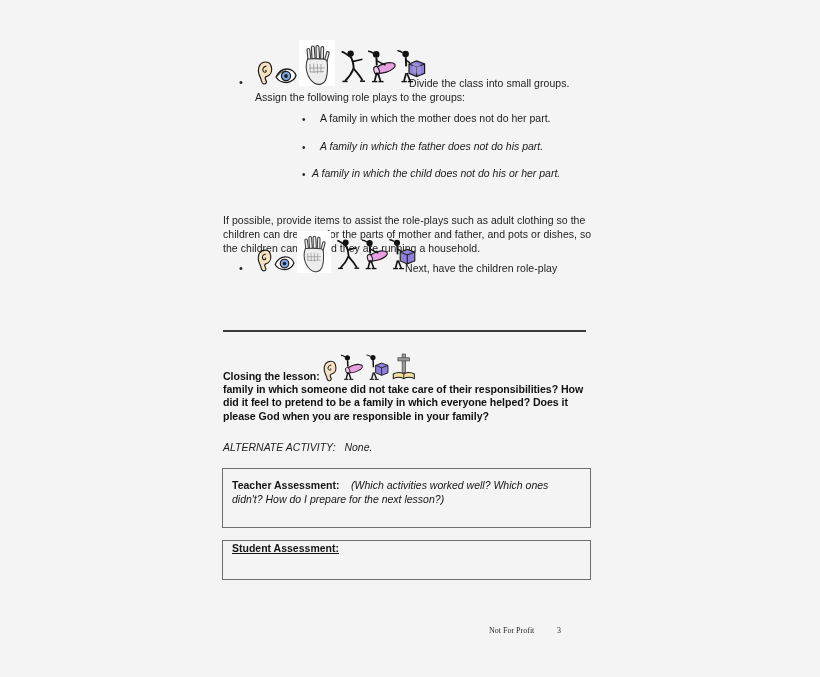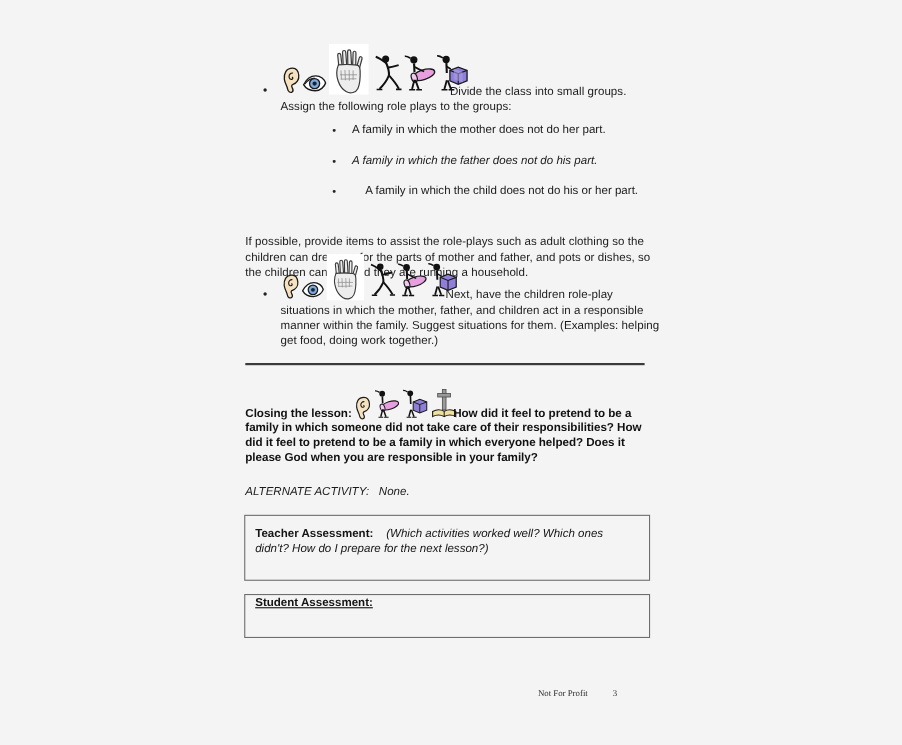--- a/index.html
+++ b/index.html
@@ -223,7 +223,7 @@
   <div class="sub-item" style="left:320px; top:139px; width:280px;font-style:italic;">A family in which the father does not do his part.</div>
 
   <div class="sub-dot" style="left:302px; top:169px;">•</div>
-  <div class="sub-item" style="left:332px; top:166px; width:290px;">A family in which the child does not do his or her part.</div>
+  <div class="sub-item" style="left:312px; top:166px; width:290px;font-style:italic;">A family in which the child does not do his or her part.</div>
 
   <div class="block" style="left:223px; top:180px; width:372px;margin-top:33px;">If possible, provide items to assist the role-plays such as adult clothing so the children can dress up for the parts of mother and father, and pots or dishes, so the children can pretend they are running a household.</div>
 

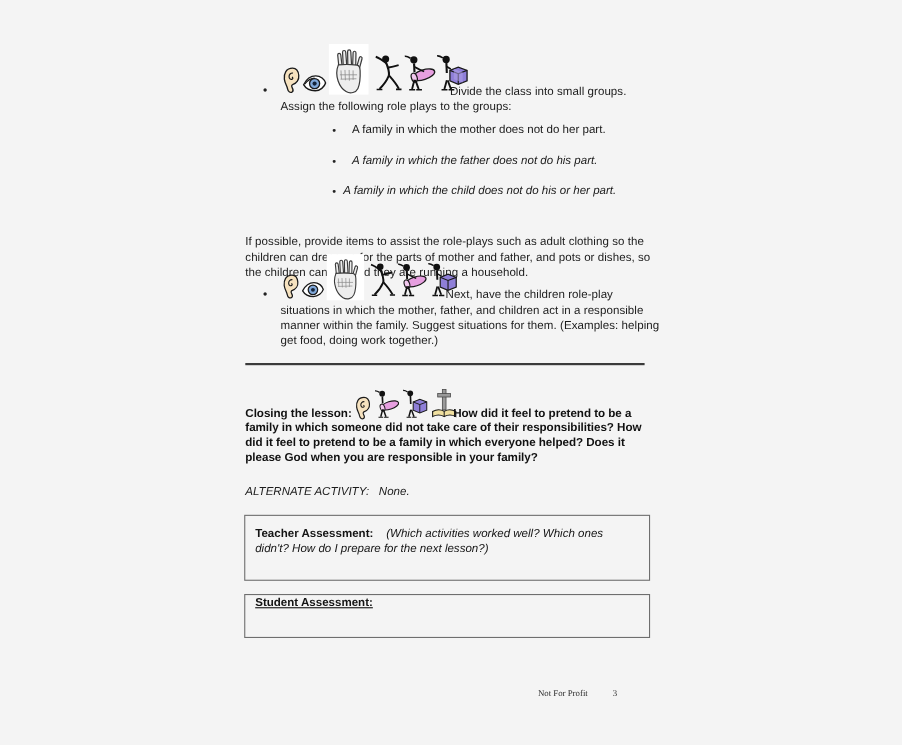--- a/index.html
+++ b/index.html
@@ -392,7 +392,6 @@
   <div class="footer" style="left:489px; top:626px;">Not For Profit</div>
   <div class="footer" style="left:557px; top:626px;">3</div>
 
-<div class="block" style="position: absolute; left: 255px; top: 275px; width: 348px;">situations in which the mother, father, and children act in a responsible manner within the family.  Suggest situations for them. (Examples: helping get food, doing work together.)</div>
     <div class="closing" style="position: absolute; left: 223px; top: 383px; width: 372px;">family in which someone did not take care of their responsibilities?  How did it feel to pretend to be a family in which everyone helped?  Does it please God when you are responsible in your family?</div>
   </div>
 

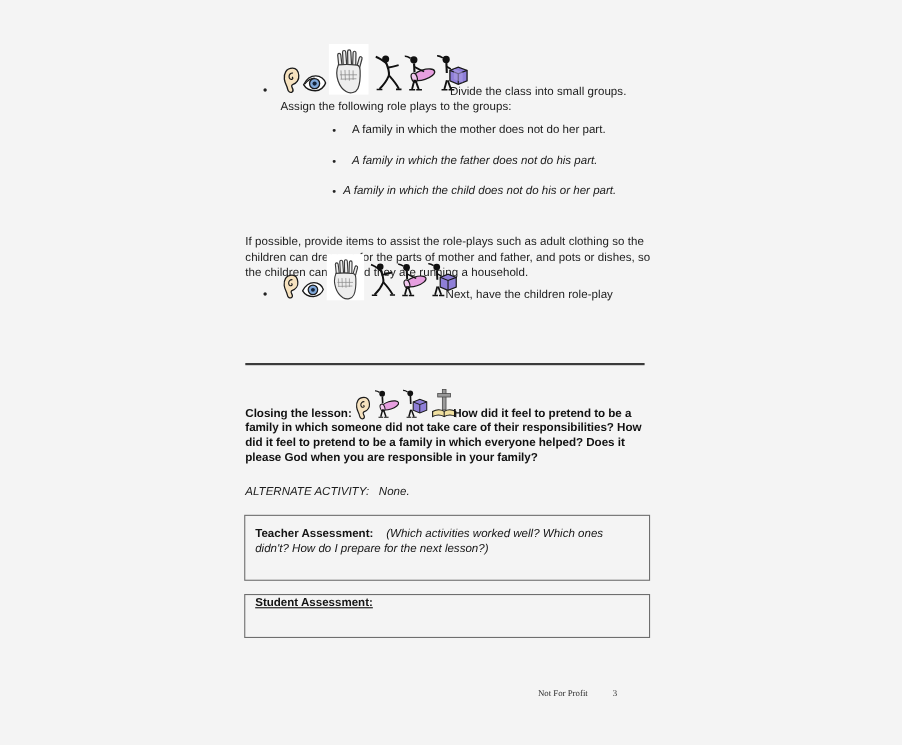--- a/index.html
+++ b/index.html
@@ -369,9 +369,6 @@
     </span>
   </div>
 
-  <div class="closing" style="left: 412px; top: 370px; width: 176px;">
-    <span>How did it feel to pretend to be a</span>
-  </div>
 
   <div class="alt-activity" style="left:223px; top:441px; white-space:nowrap;">
     <span>ALTERNATE ACTIVITY:</span>

